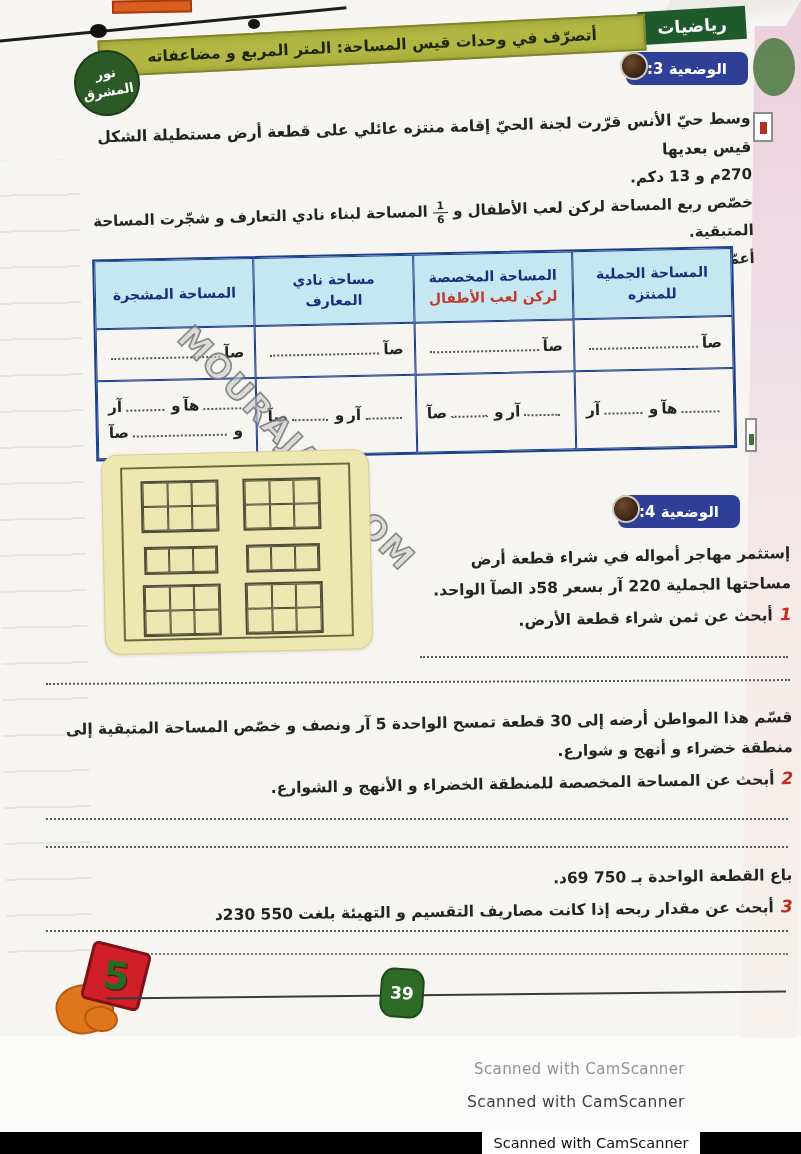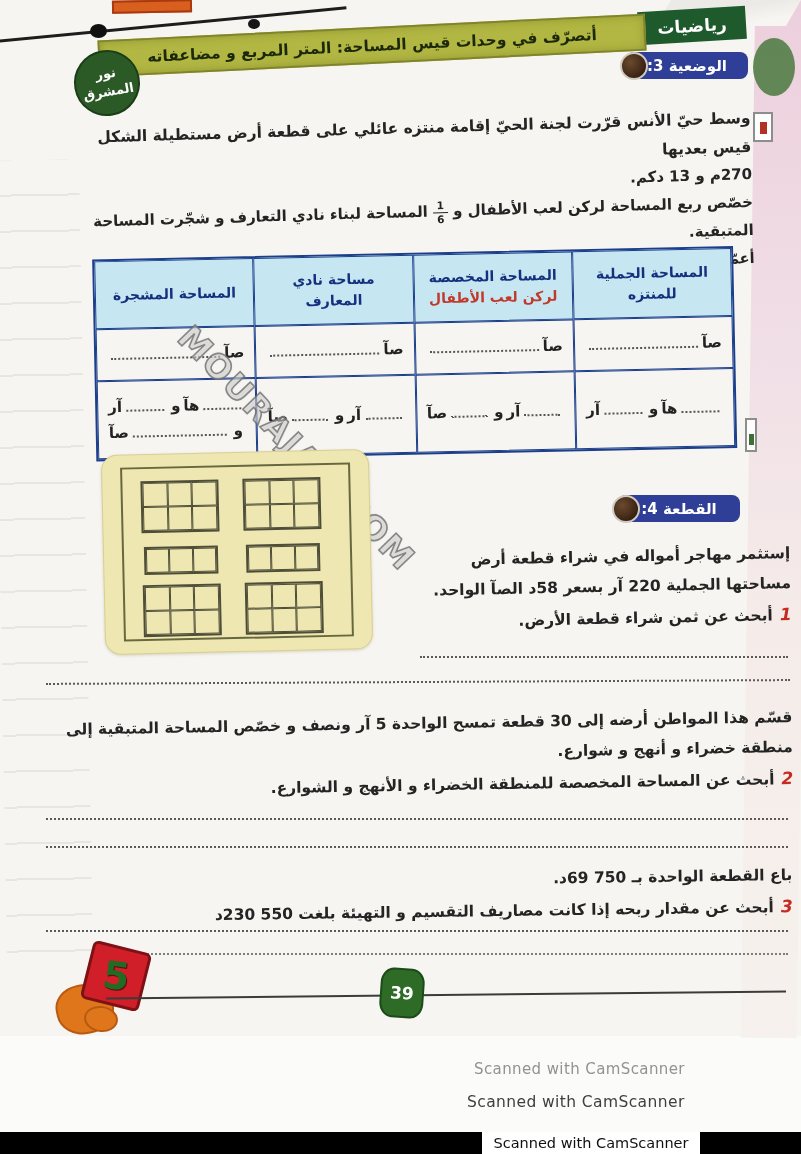--- a/index.html
+++ b/index.html
@@ -31,7 +31,7 @@
   .logo-badge { position:absolute; left:74px; top:50px; width:66px; height:66px; border-radius:50%; background:#2c5a26;
     border:2px solid #1c3d17; color:#fff; display:flex; flex-direction:column; align-items:center; justify-content:center;
     font-size:13px; font-weight:700; transform:rotate(-10deg); line-height:1.35; }
-  .sit-badge { position:absolute; width:122px; height:27px; background:#2f3e96; border-radius:8px; color:#fff;
+  .sit-badge { position:absolute; width:122px; height:33px; background:#2f3e96; border-radius:8px; color:#fff;
     display:flex; align-items:center; justify-content:center; font-weight:700; font-size:15px; direction:rtl; }
   .sit-badge .sit-icon { position:absolute; left:-6px; top:0px; width:28px; height:28px; border-radius:50%;
     background:radial-gradient(circle at 35% 35%, #6b4a2e, #241108); border:2px solid #cfc9c0; }

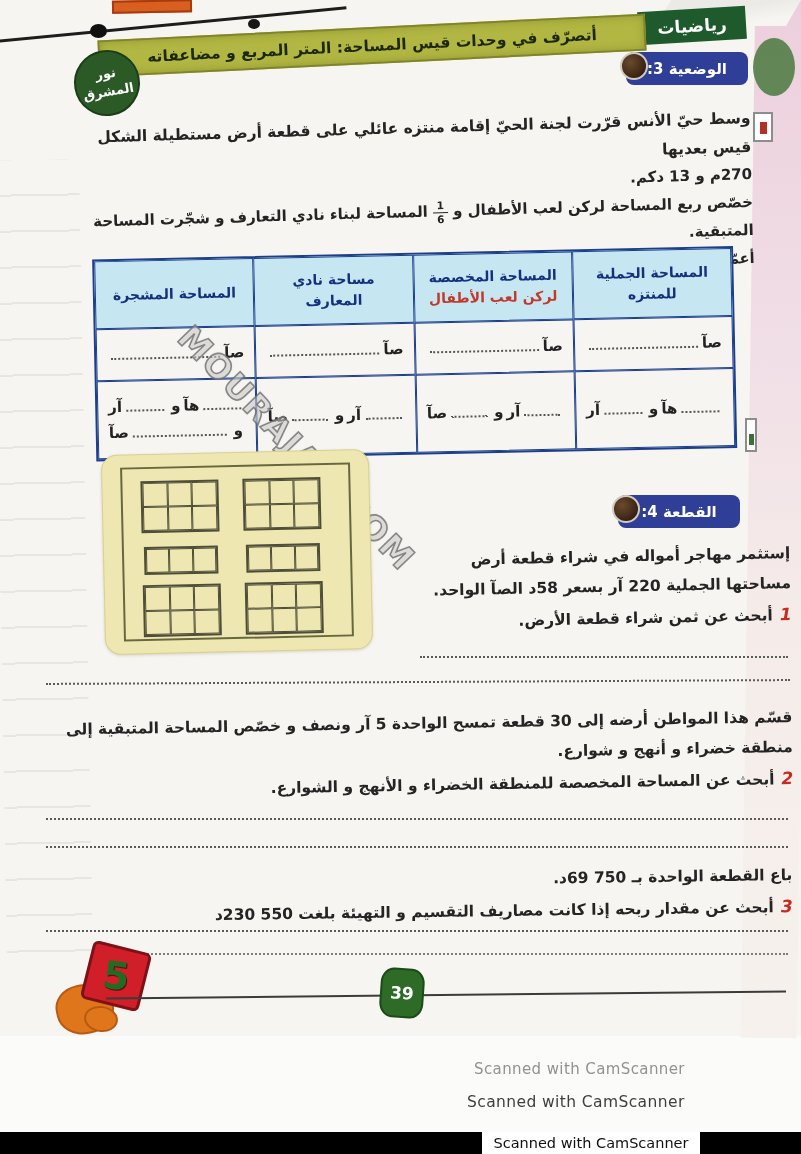--- a/index.html
+++ b/index.html
@@ -287,7 +287,7 @@
 
   <div class="sit-badge sit4">
     <span class="sit-icon"></span>
-    <span>القطعة 4:</span>
+    <span>الوضعية 4:</span>
   </div>
 
   <div class="p4 ar">

